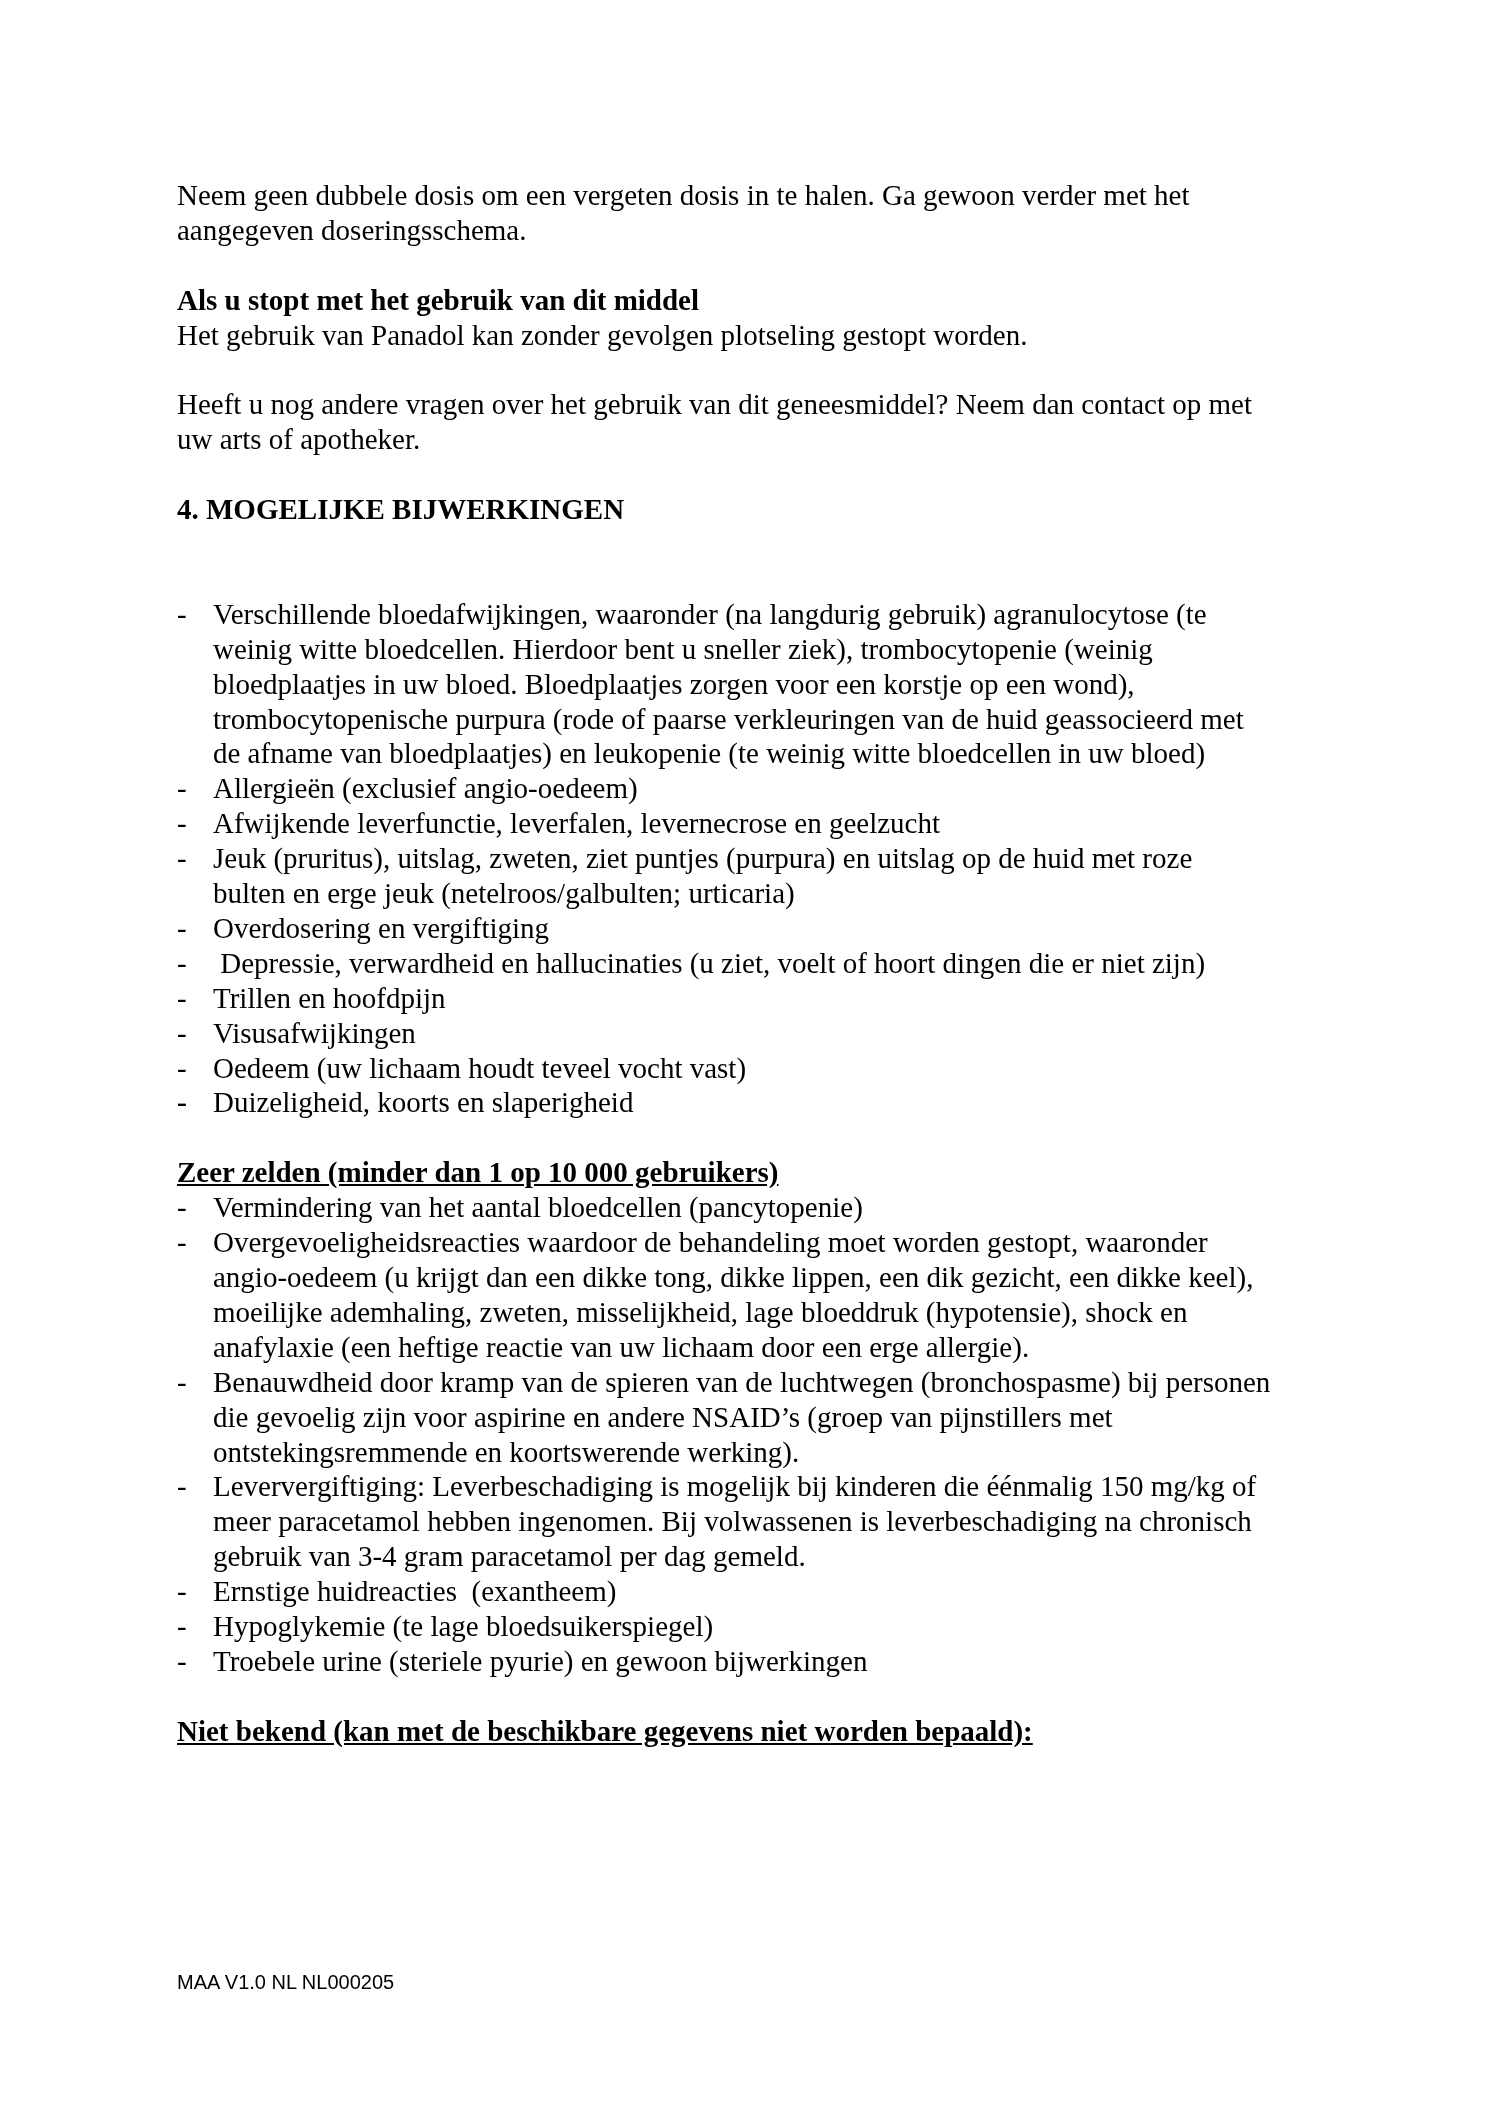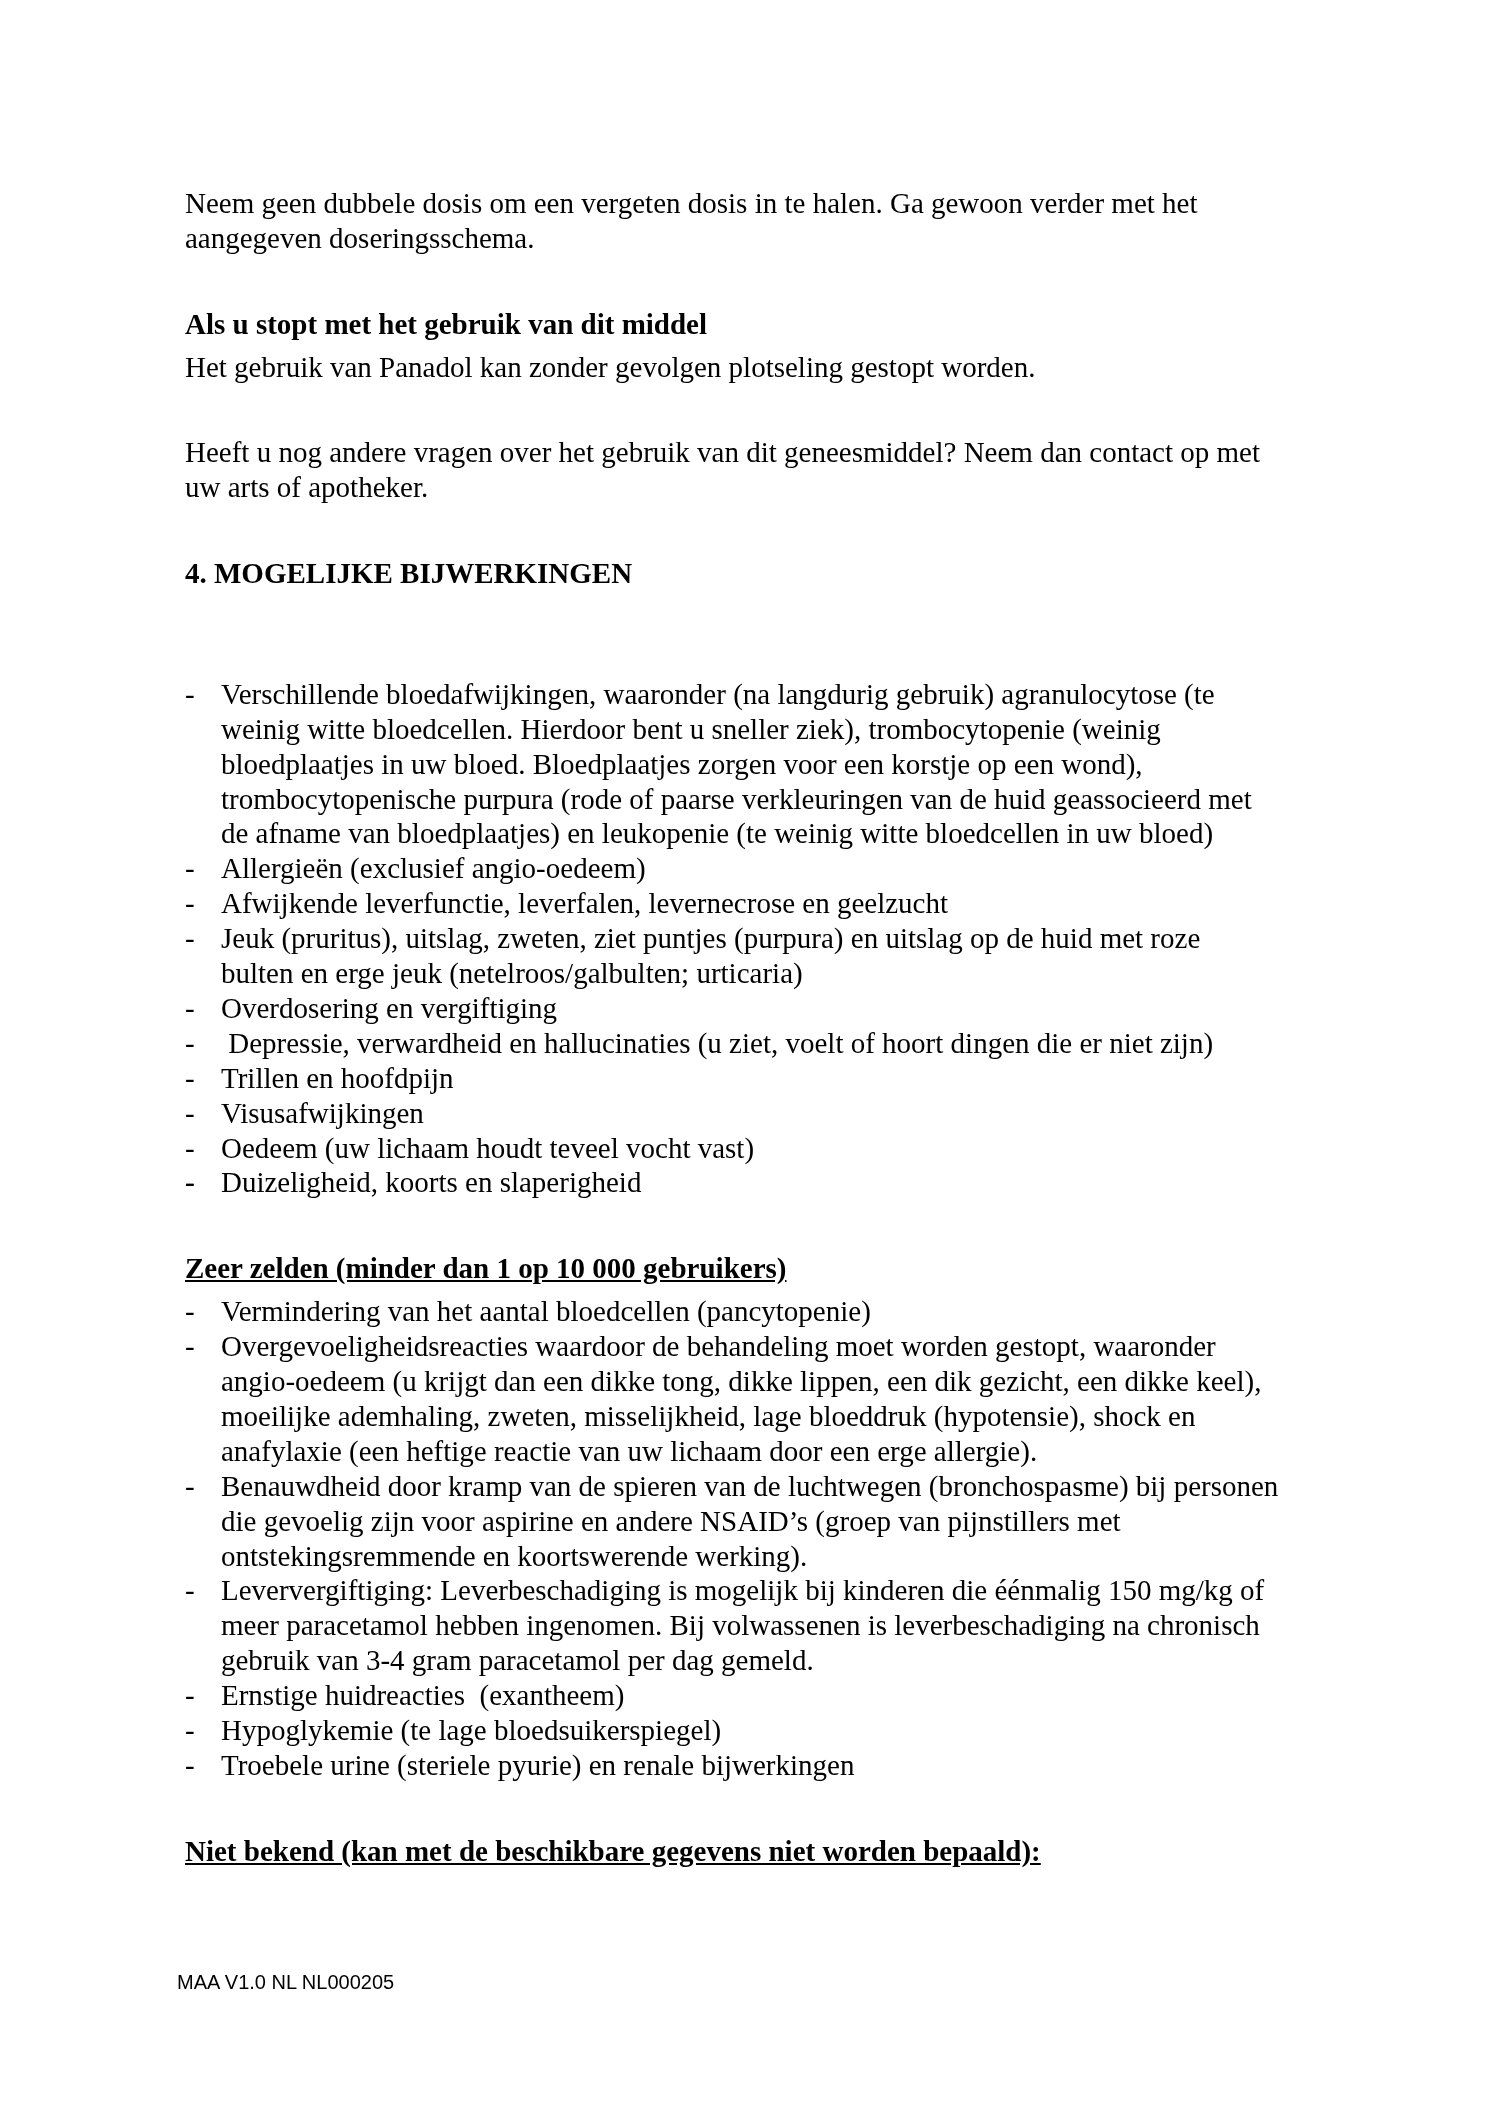--- a/index.html
+++ b/index.html
@@ -20,7 +20,7 @@
     font-size: 29px;
     line-height: 34.9px;
   }
-  .doc p, .doc h2, .doc h3, .doc ul { margin: 8px; padding: 0; font-size: 29px; line-height: 34.9px; }
+  .doc p, .doc h2, .doc h3, .doc ul { margin: 0; padding: 0; font-size: 29px; line-height: 34.9px; }
   .t { white-space: pre; }
   .b { font-weight: bold; }
   .u { text-decoration: underline; }

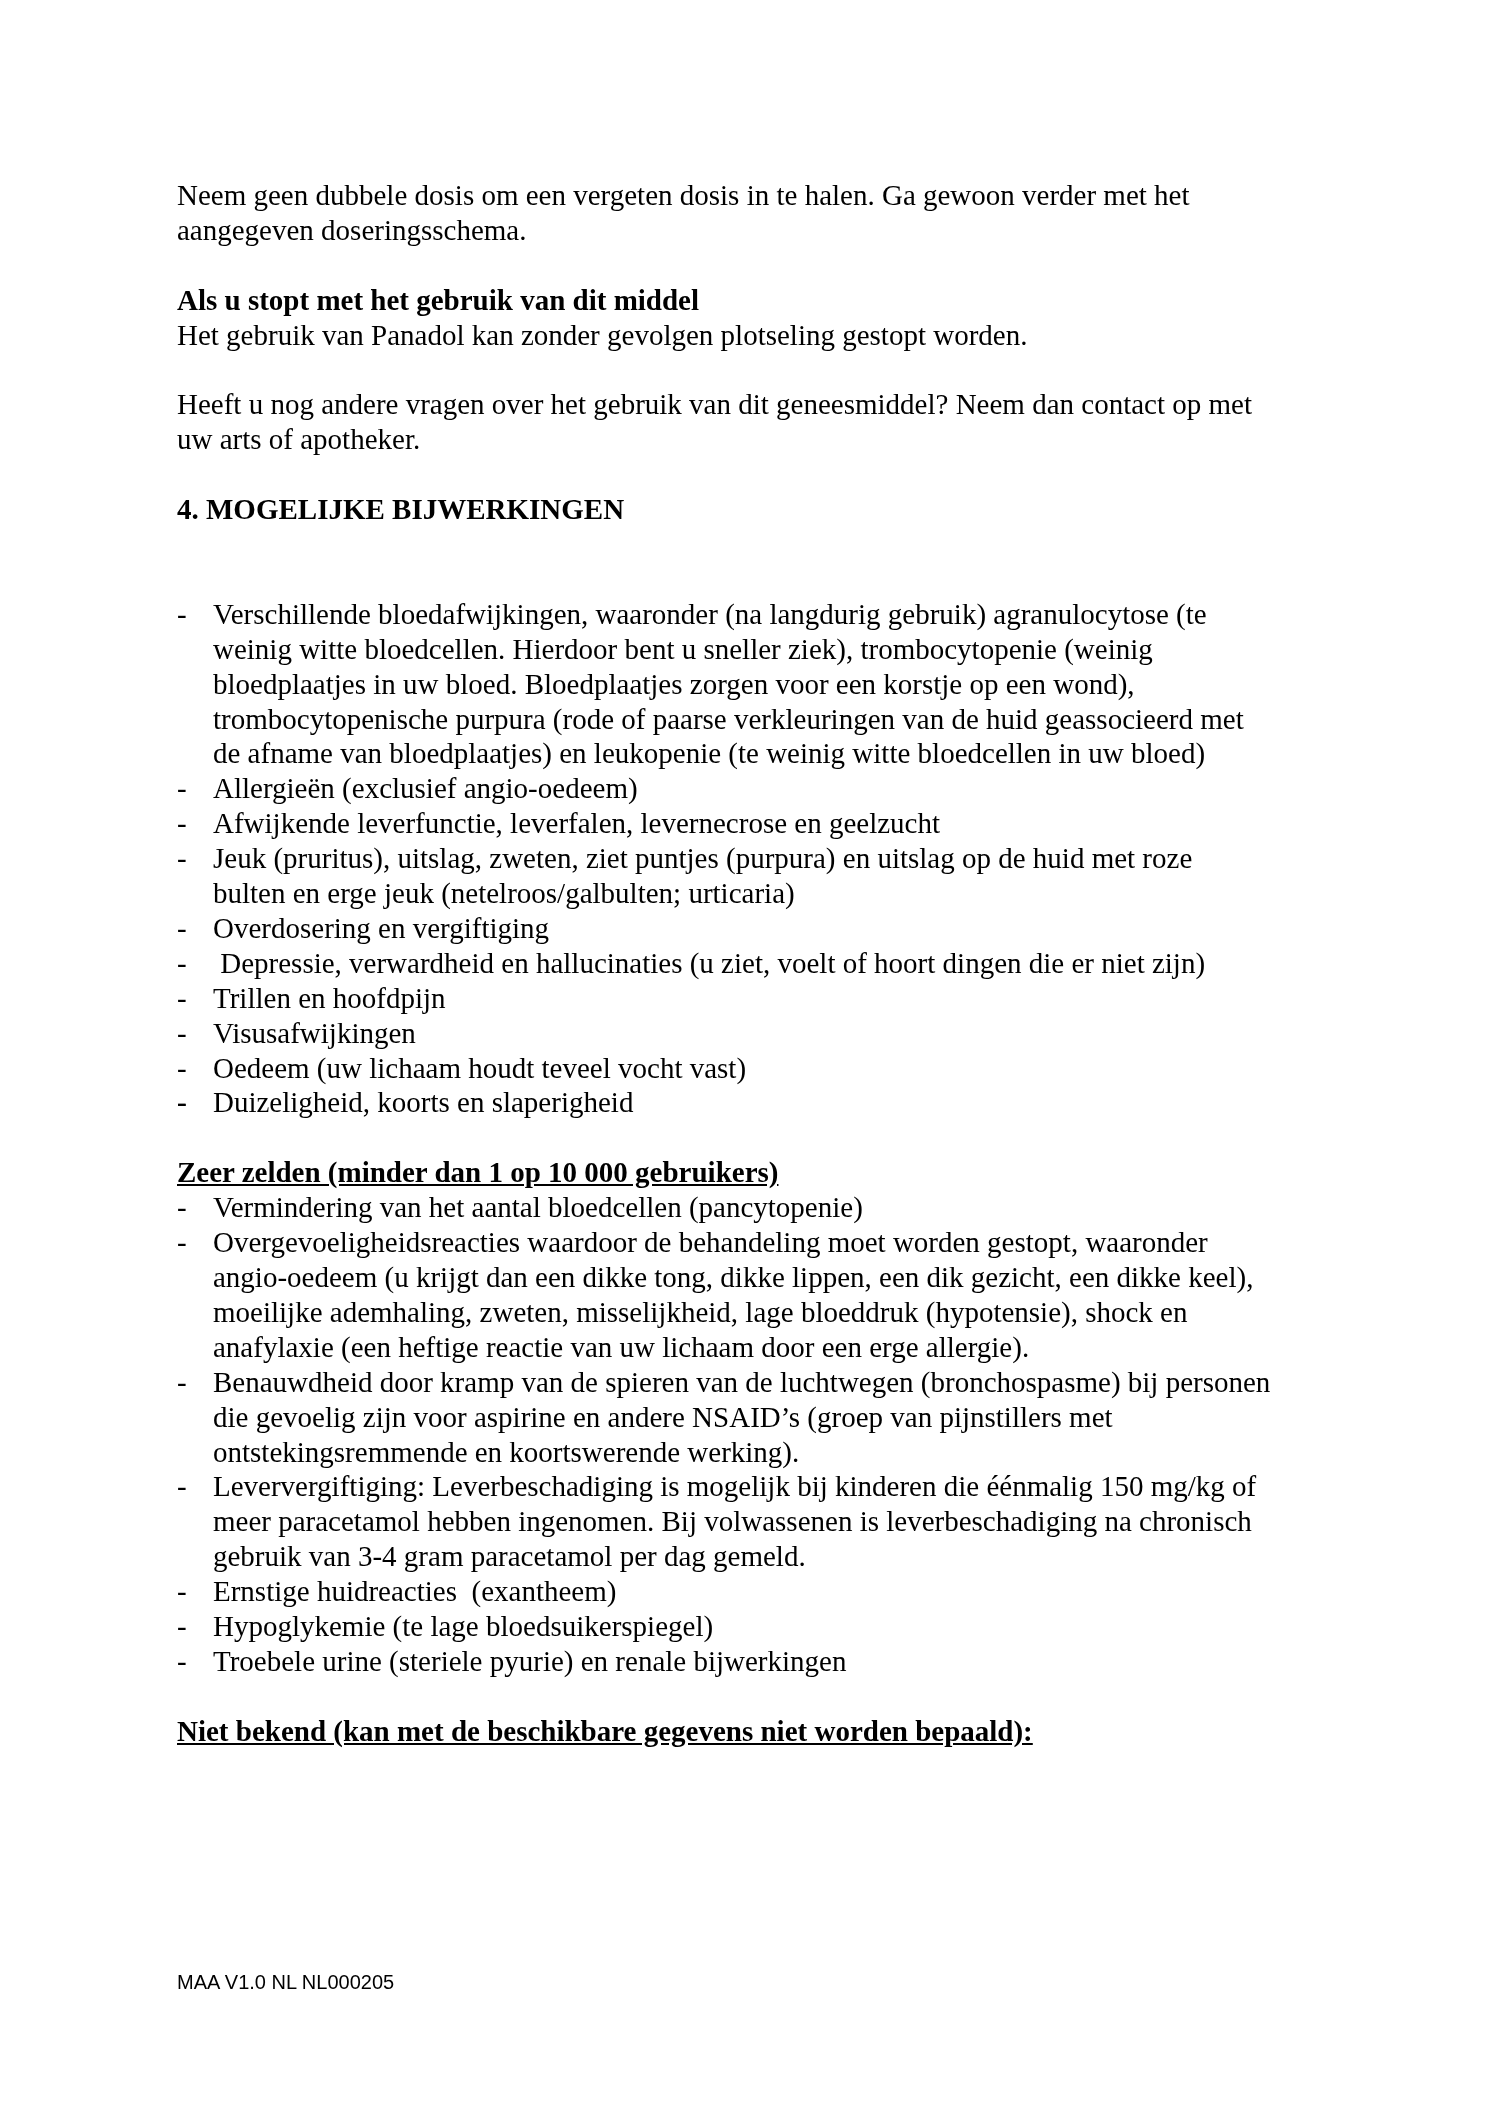--- a/index.html
+++ b/index.html
@@ -121,7 +121,7 @@
 
       <li><span class="dash t">-</span><span class="t">Hypoglykemie (te lage bloedsuikerspiegel)</span></li>
 
-      <li><span class="dash t">-</span><span class="t">Troebele urine (steriele pyurie) en renale bijwerkingen</span></li>
+      <li><span class="dash t">-</span><span class="t">Troebele urine (steriele pyurie) en gewoon bijwerkingen</span></li>
     </ul>
 
   <div class="gap"></div>

